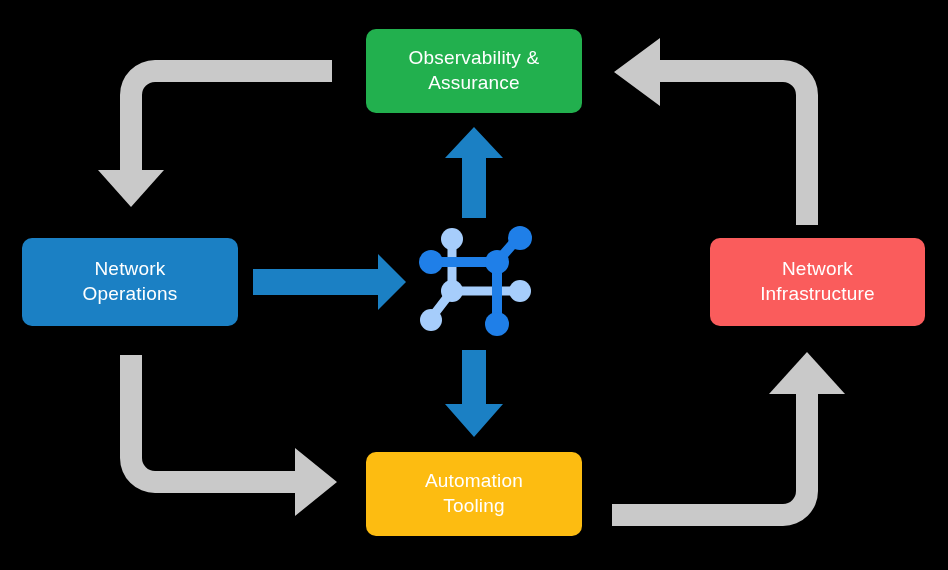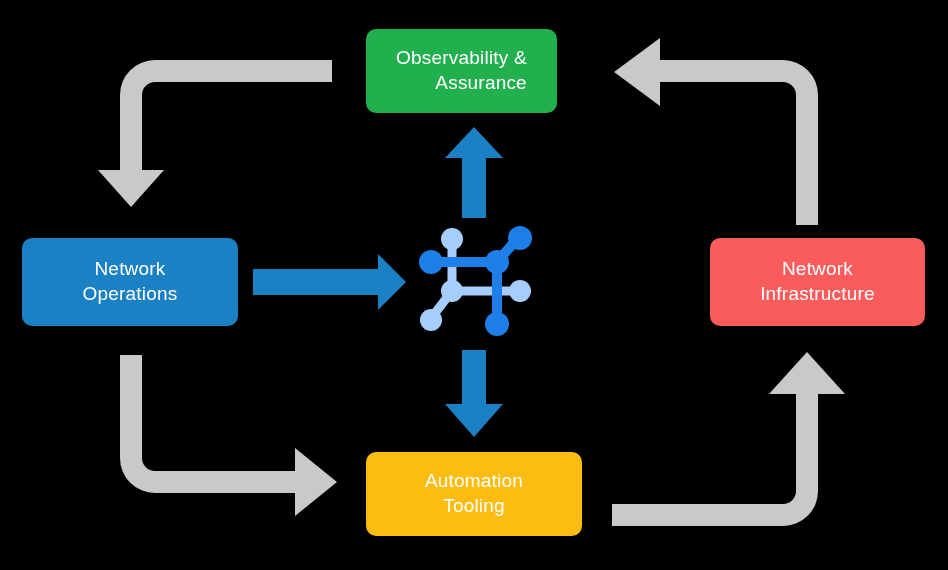--- a/index.html
+++ b/index.html
@@ -38,9 +38,8 @@
     padding: 4px 10px;
   }
   #box-observability {
-    left: 366px;  top: 29px;  width: 191px; height: 84px;
+    left: 366px;  top: 29px;  width: 216px; height: 84px;
     background: #22b04e;
-    text-align: right;
   }
   #box-netops {
     left: 22px;   top: 238px; width: 216px; height: 88px;

